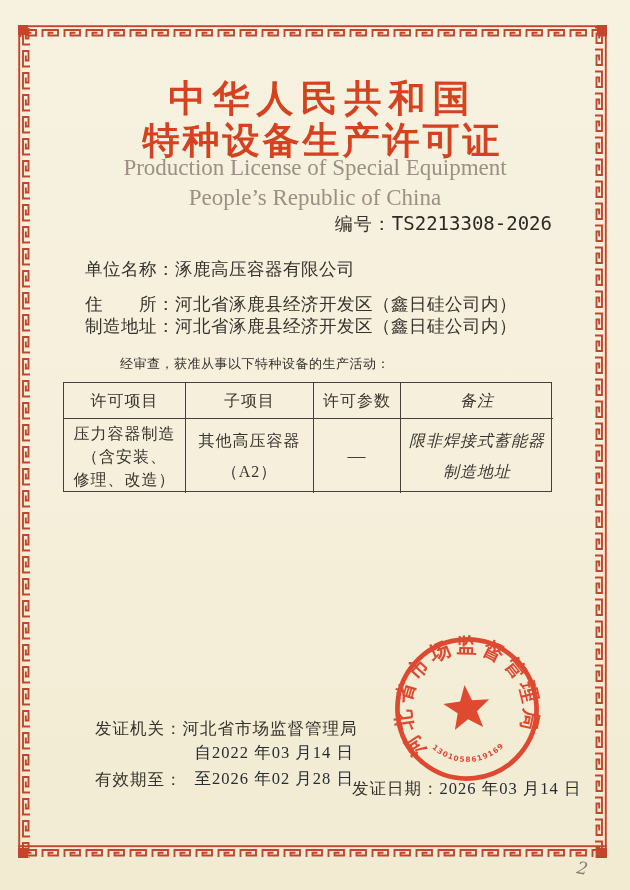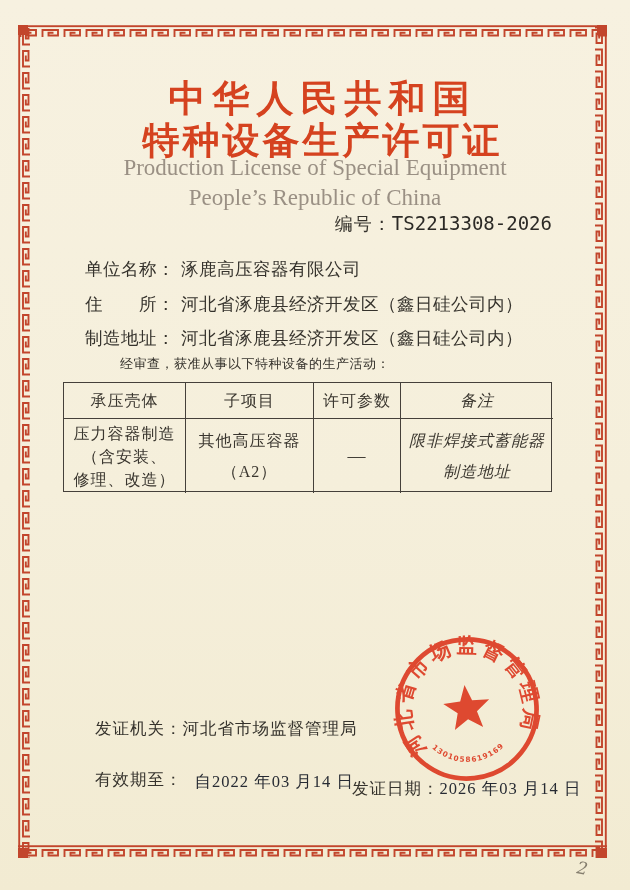--- a/index.html
+++ b/index.html
@@ -37,7 +37,7 @@
   }
   
   .field{left:85px;font-size:17.5px;color:#35322c;letter-spacing:0.5px;white-space:nowrap;}
-  .field .lbl{margin-right:6px;}
+  .field .lbl{}
   .f1{top:257px;} .f2{top:292px;} .f3{top:326px;}
   .approval{top:355px;left:120px;font-size:13px;color:#35322c;letter-spacing:0.5px;}
   

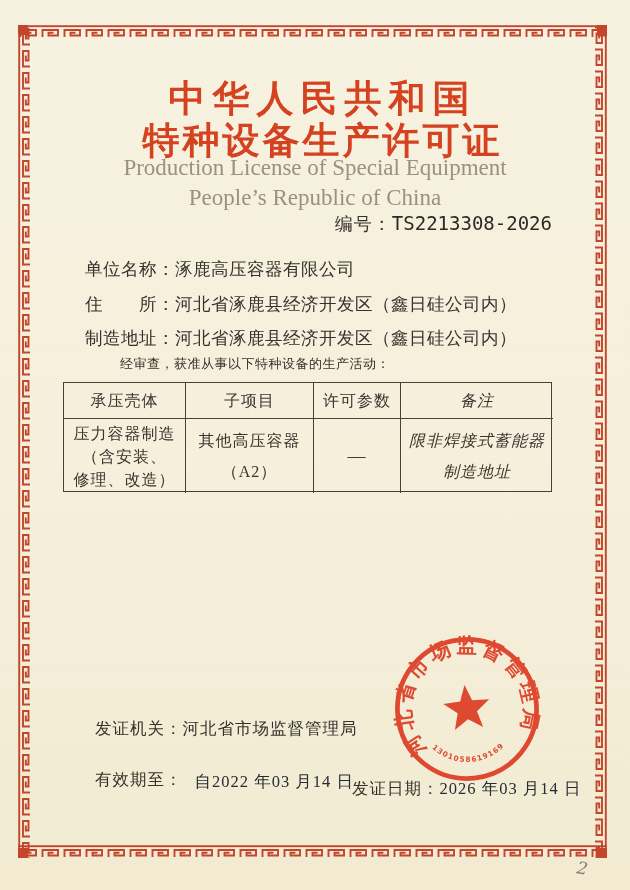--- a/index.html
+++ b/index.html
@@ -38,7 +38,7 @@
   
   .field{left:85px;font-size:17.5px;color:#35322c;letter-spacing:0.5px;white-space:nowrap;}
   .field .lbl{}
-  .f1{top:257px;} .f2{top:292px;} .f3{top:326px;}
+  .f1{top:257px;} .f2{top:292px;} .f3{top:314px;}
   .approval{top:355px;left:120px;font-size:13px;color:#35322c;letter-spacing:0.5px;}
   
   .lic-table{

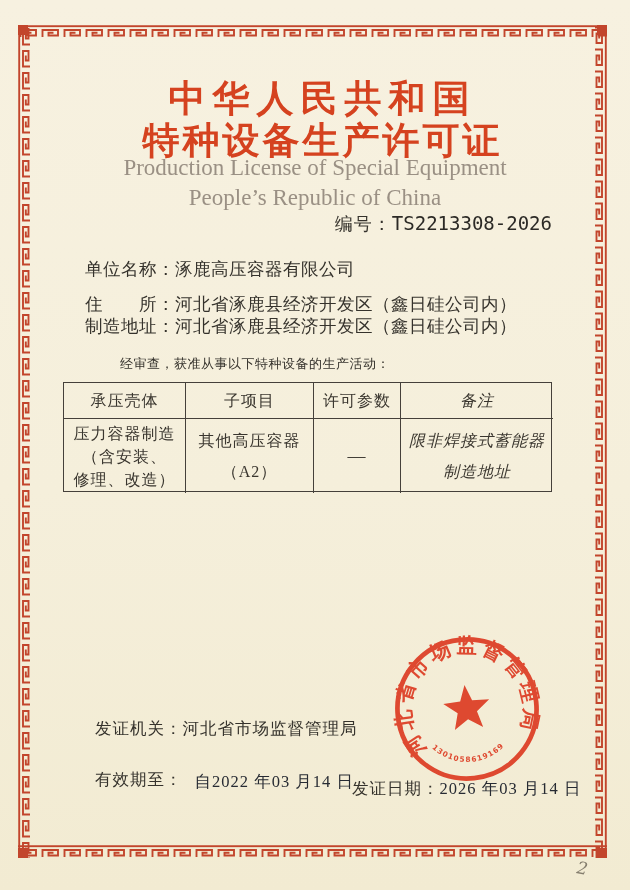--- a/index.html
+++ b/index.html
@@ -136,7 +136,7 @@
   <div class="abs approval">经审查，获准从事以下特种设备的生产活动：</div>
 
   <div class="abs lic-table">
-    <div class="cell">承压壳体</div>
+    <div class="cell">许可项目</div>
     <div class="cell">子项目</div>
     <div class="cell">许可参数</div>
     <div class="cell last">备注</div>

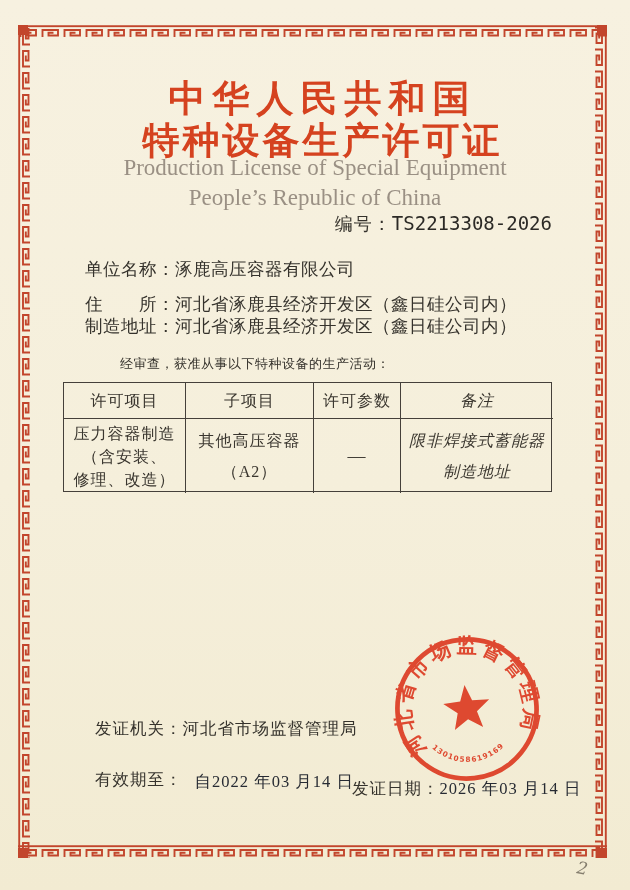--- a/index.html
+++ b/index.html
@@ -64,7 +64,7 @@
   .authority{top:702px;left:95px;margin-top:16px;}
   .validity{top:740px;left:95px;display:flex;}
   .validity .vlabel{margin-top:29px;margin-right:12px;}
-  .validity .dates{display:flex;flex-direction:column;line-height:26px;color:#2b2e34;margin-top:29px;}
+  .validity .dates{display:flex;flex-direction:column;line-height:26px;color:#2b2e34;}
   .issue{top:778px;left:352px;}
   .datechars{color:#272b33;}
   .seal{left:388px;top:630px;transform:rotate(-6deg);opacity:0.92;}

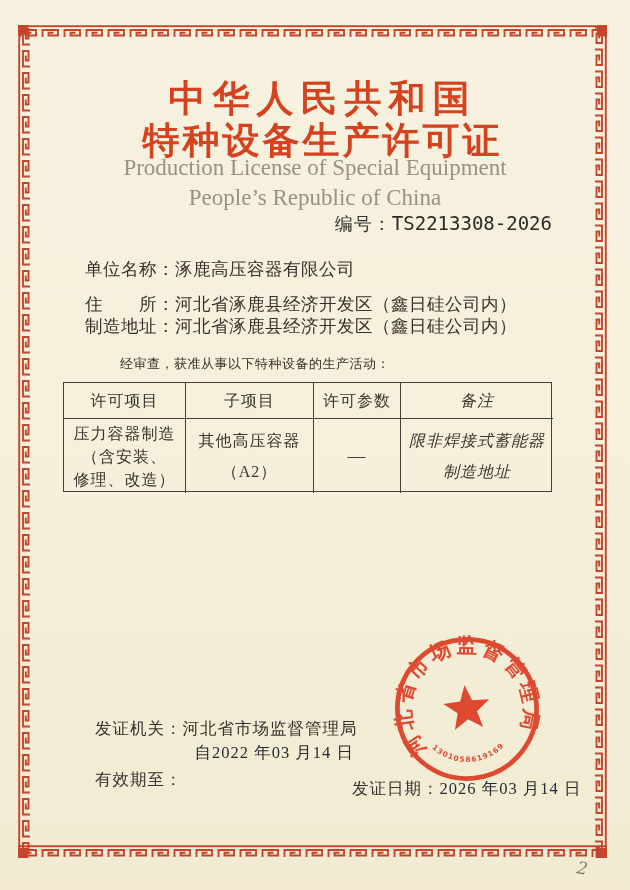--- a/index.html
+++ b/index.html
@@ -167,6 +167,7 @@
     <span class="vlabel">有效期至：</span>
     <span class="dates">
       <span class="datechars">自2022 年03 月14 日</span>
+      <span class="datechars">至2026 年02 月28 日</span>
     </span>
   </div>
 

